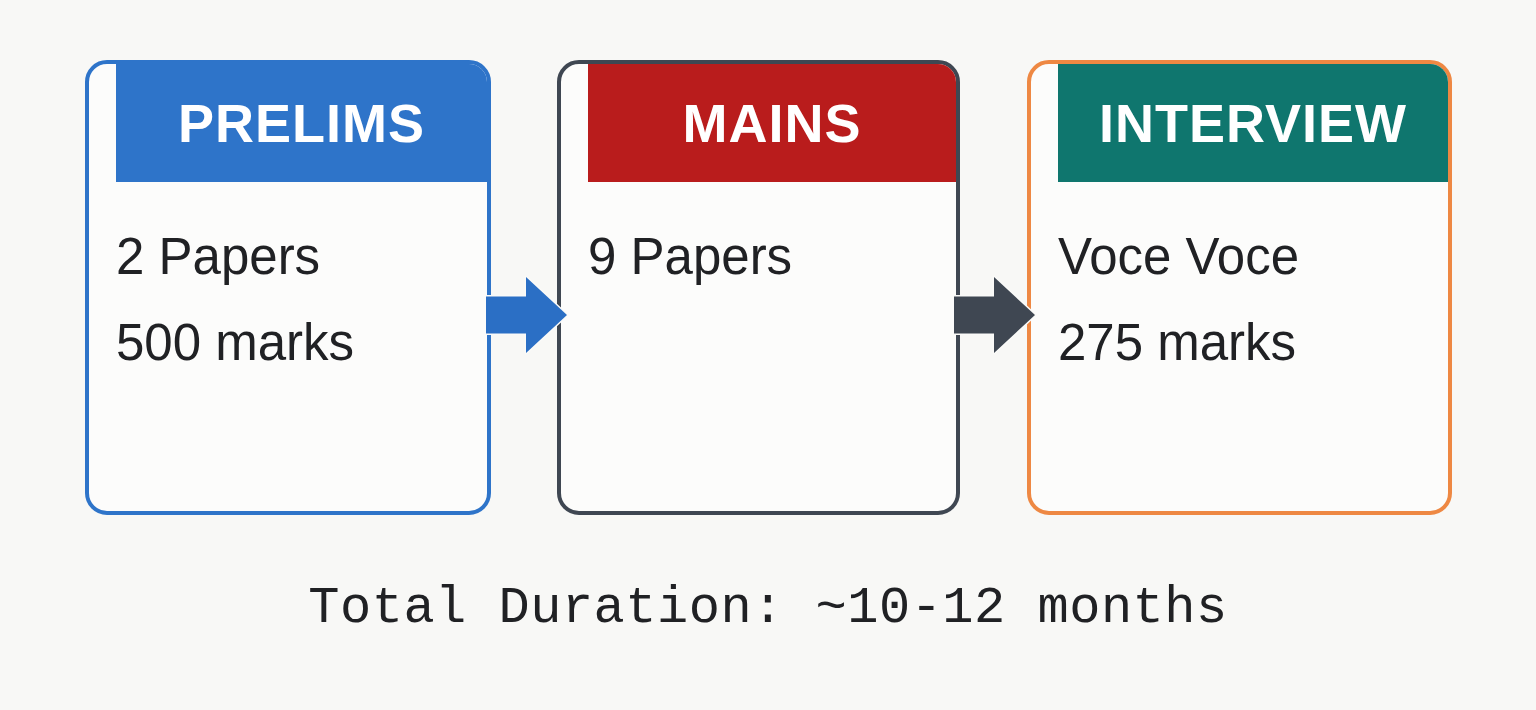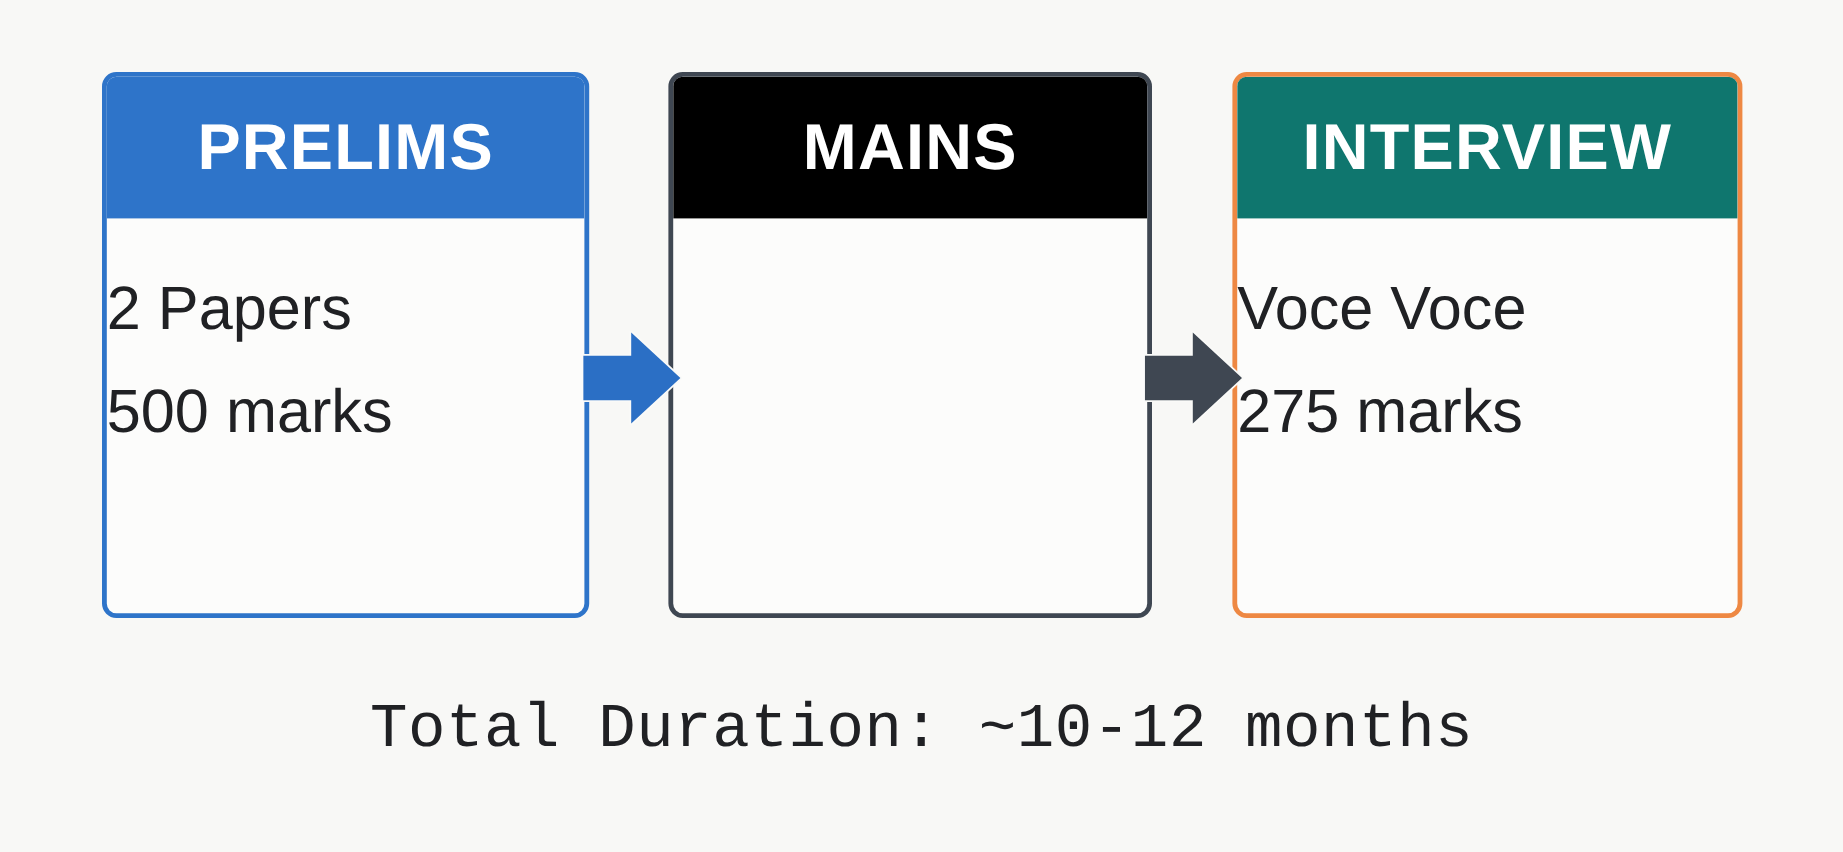--- a/index.html
+++ b/index.html
@@ -19,10 +19,11 @@
     top: 60px;
     height: 455px;
     box-sizing: border-box;
-    border-radius: 12px;
+    border-radius: 22px;
     border: 4px solid;
     background: #fcfcfb;
     overflow: hidden;
+    padding-left: 27px;
   }
   .card-prelims   { left: 85px;   width: 406px; border-color: #2e74c9; }
   .card-mains     { left: 557px;  width: 403px; border-color: #3f4752; }

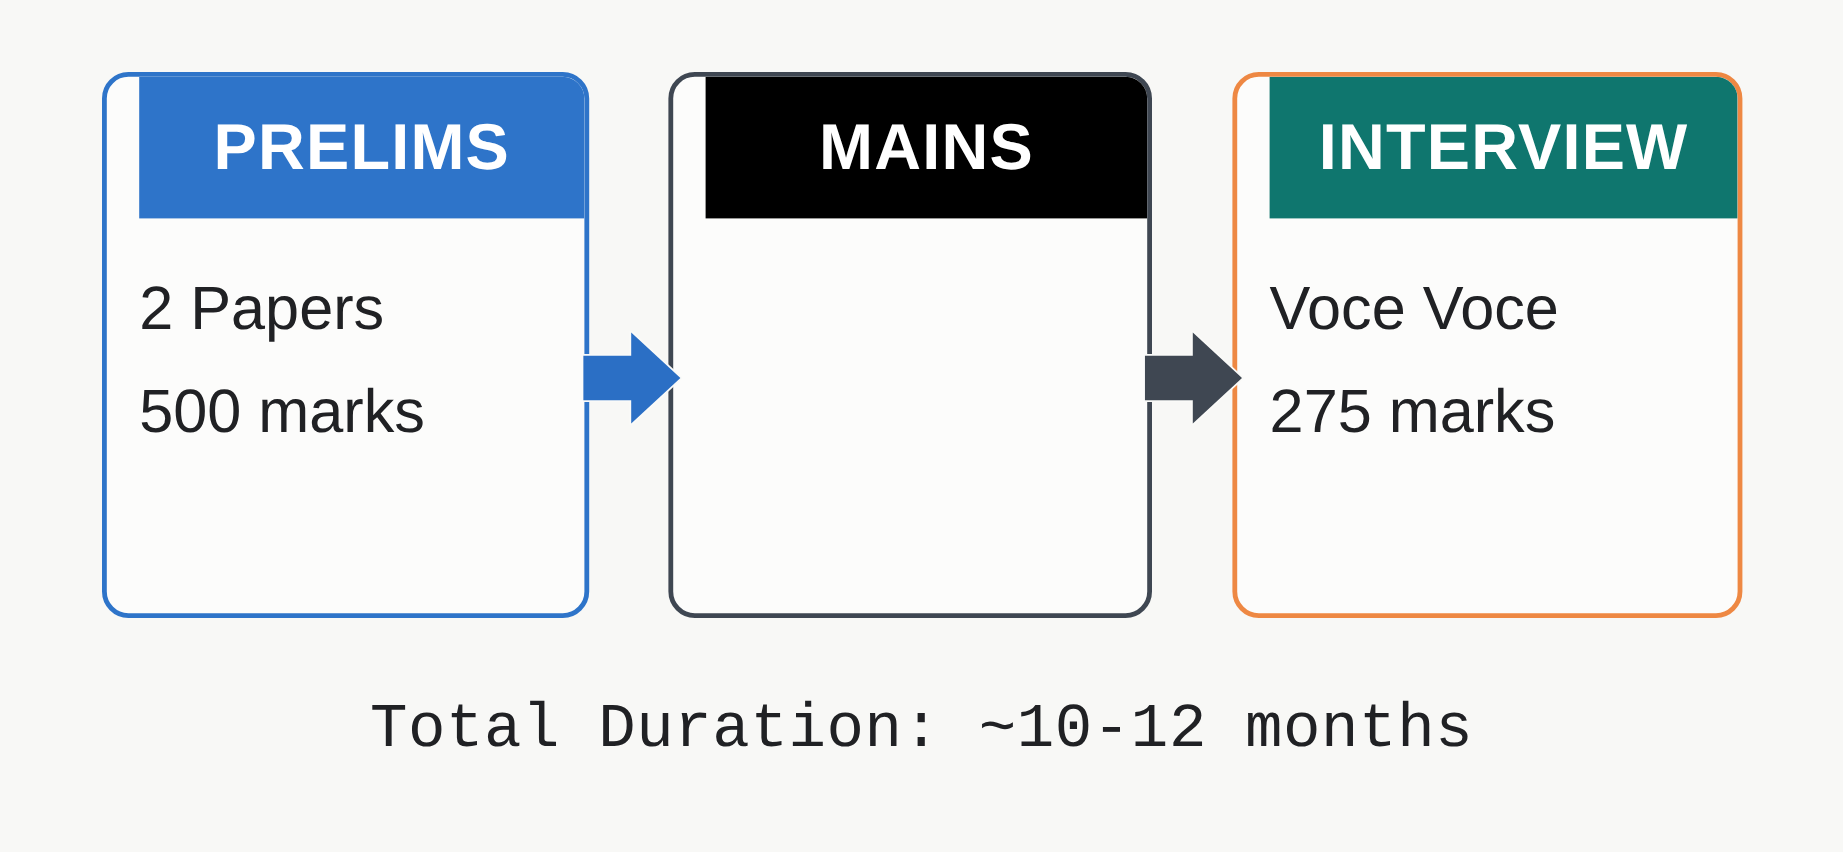--- a/index.html
+++ b/index.html
@@ -40,7 +40,7 @@
     letter-spacing: 1px;
   }
   .card-prelims   .card-header { background: #2e74c9; }
-  .card-mains     .card-header { background: #000000; }
+  .card-mains     .card-header { background: #b91c1c; }
   .card-interview .card-header { background: #0f766e; }
 
   .card-body {

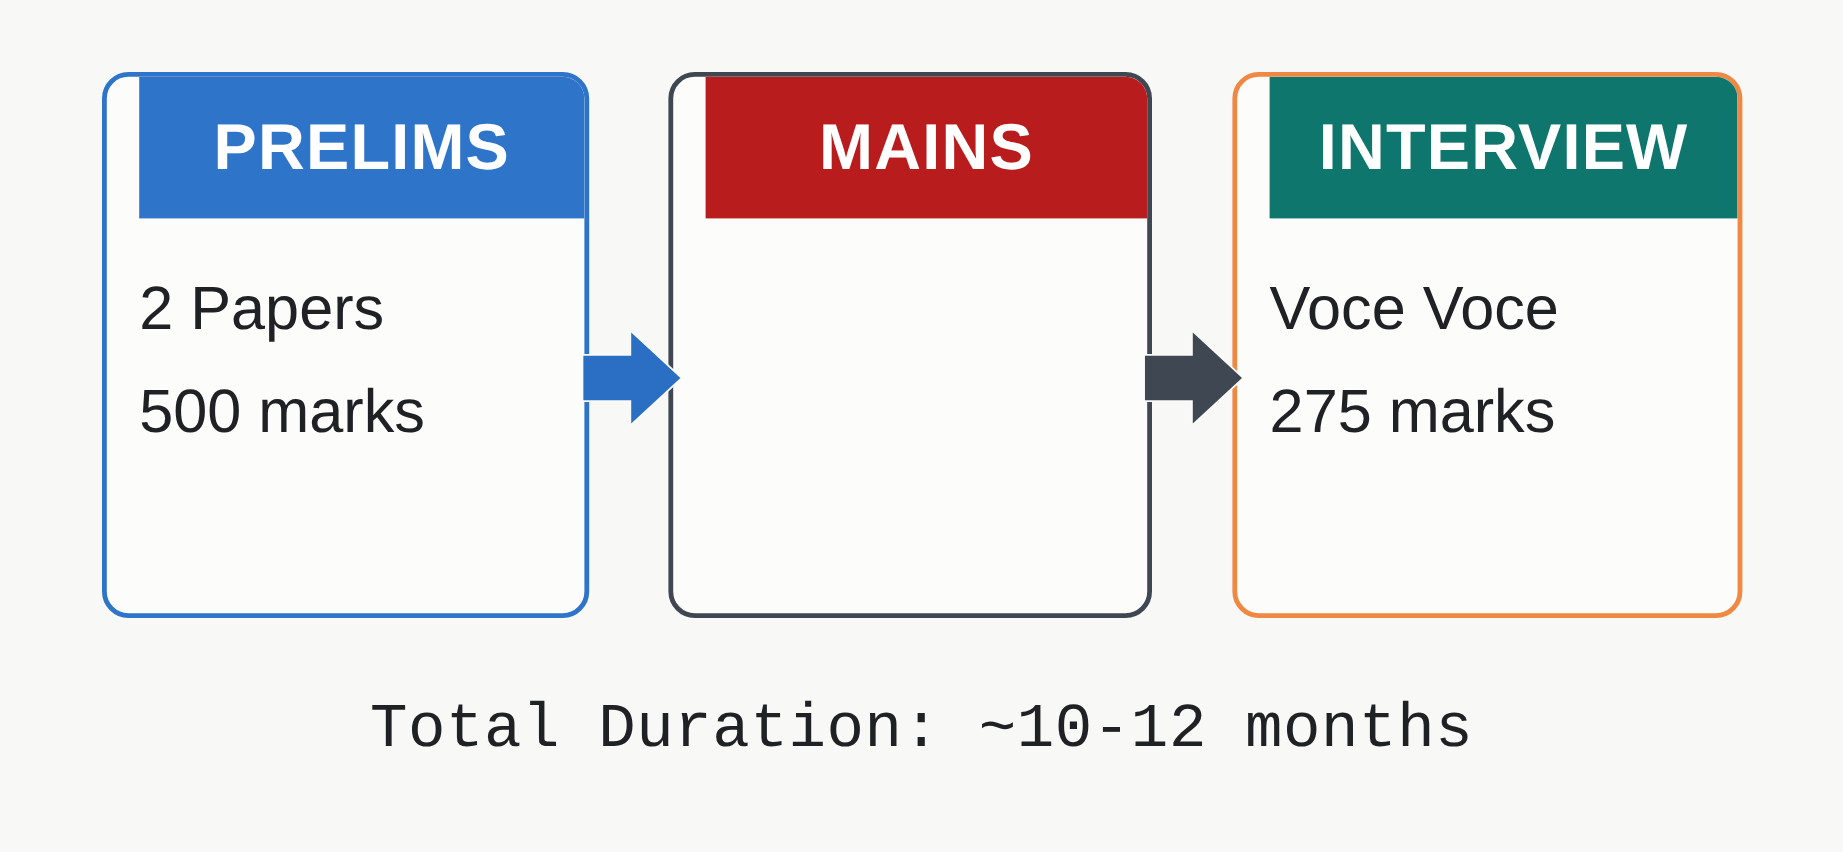--- a/index.html
+++ b/index.html
@@ -94,6 +94,7 @@
     <span>MAINS</span>
   </div>
   <div class="card-body">
+    <div class="card-line">9 Papers</div>
   </div>
 </div>
 

